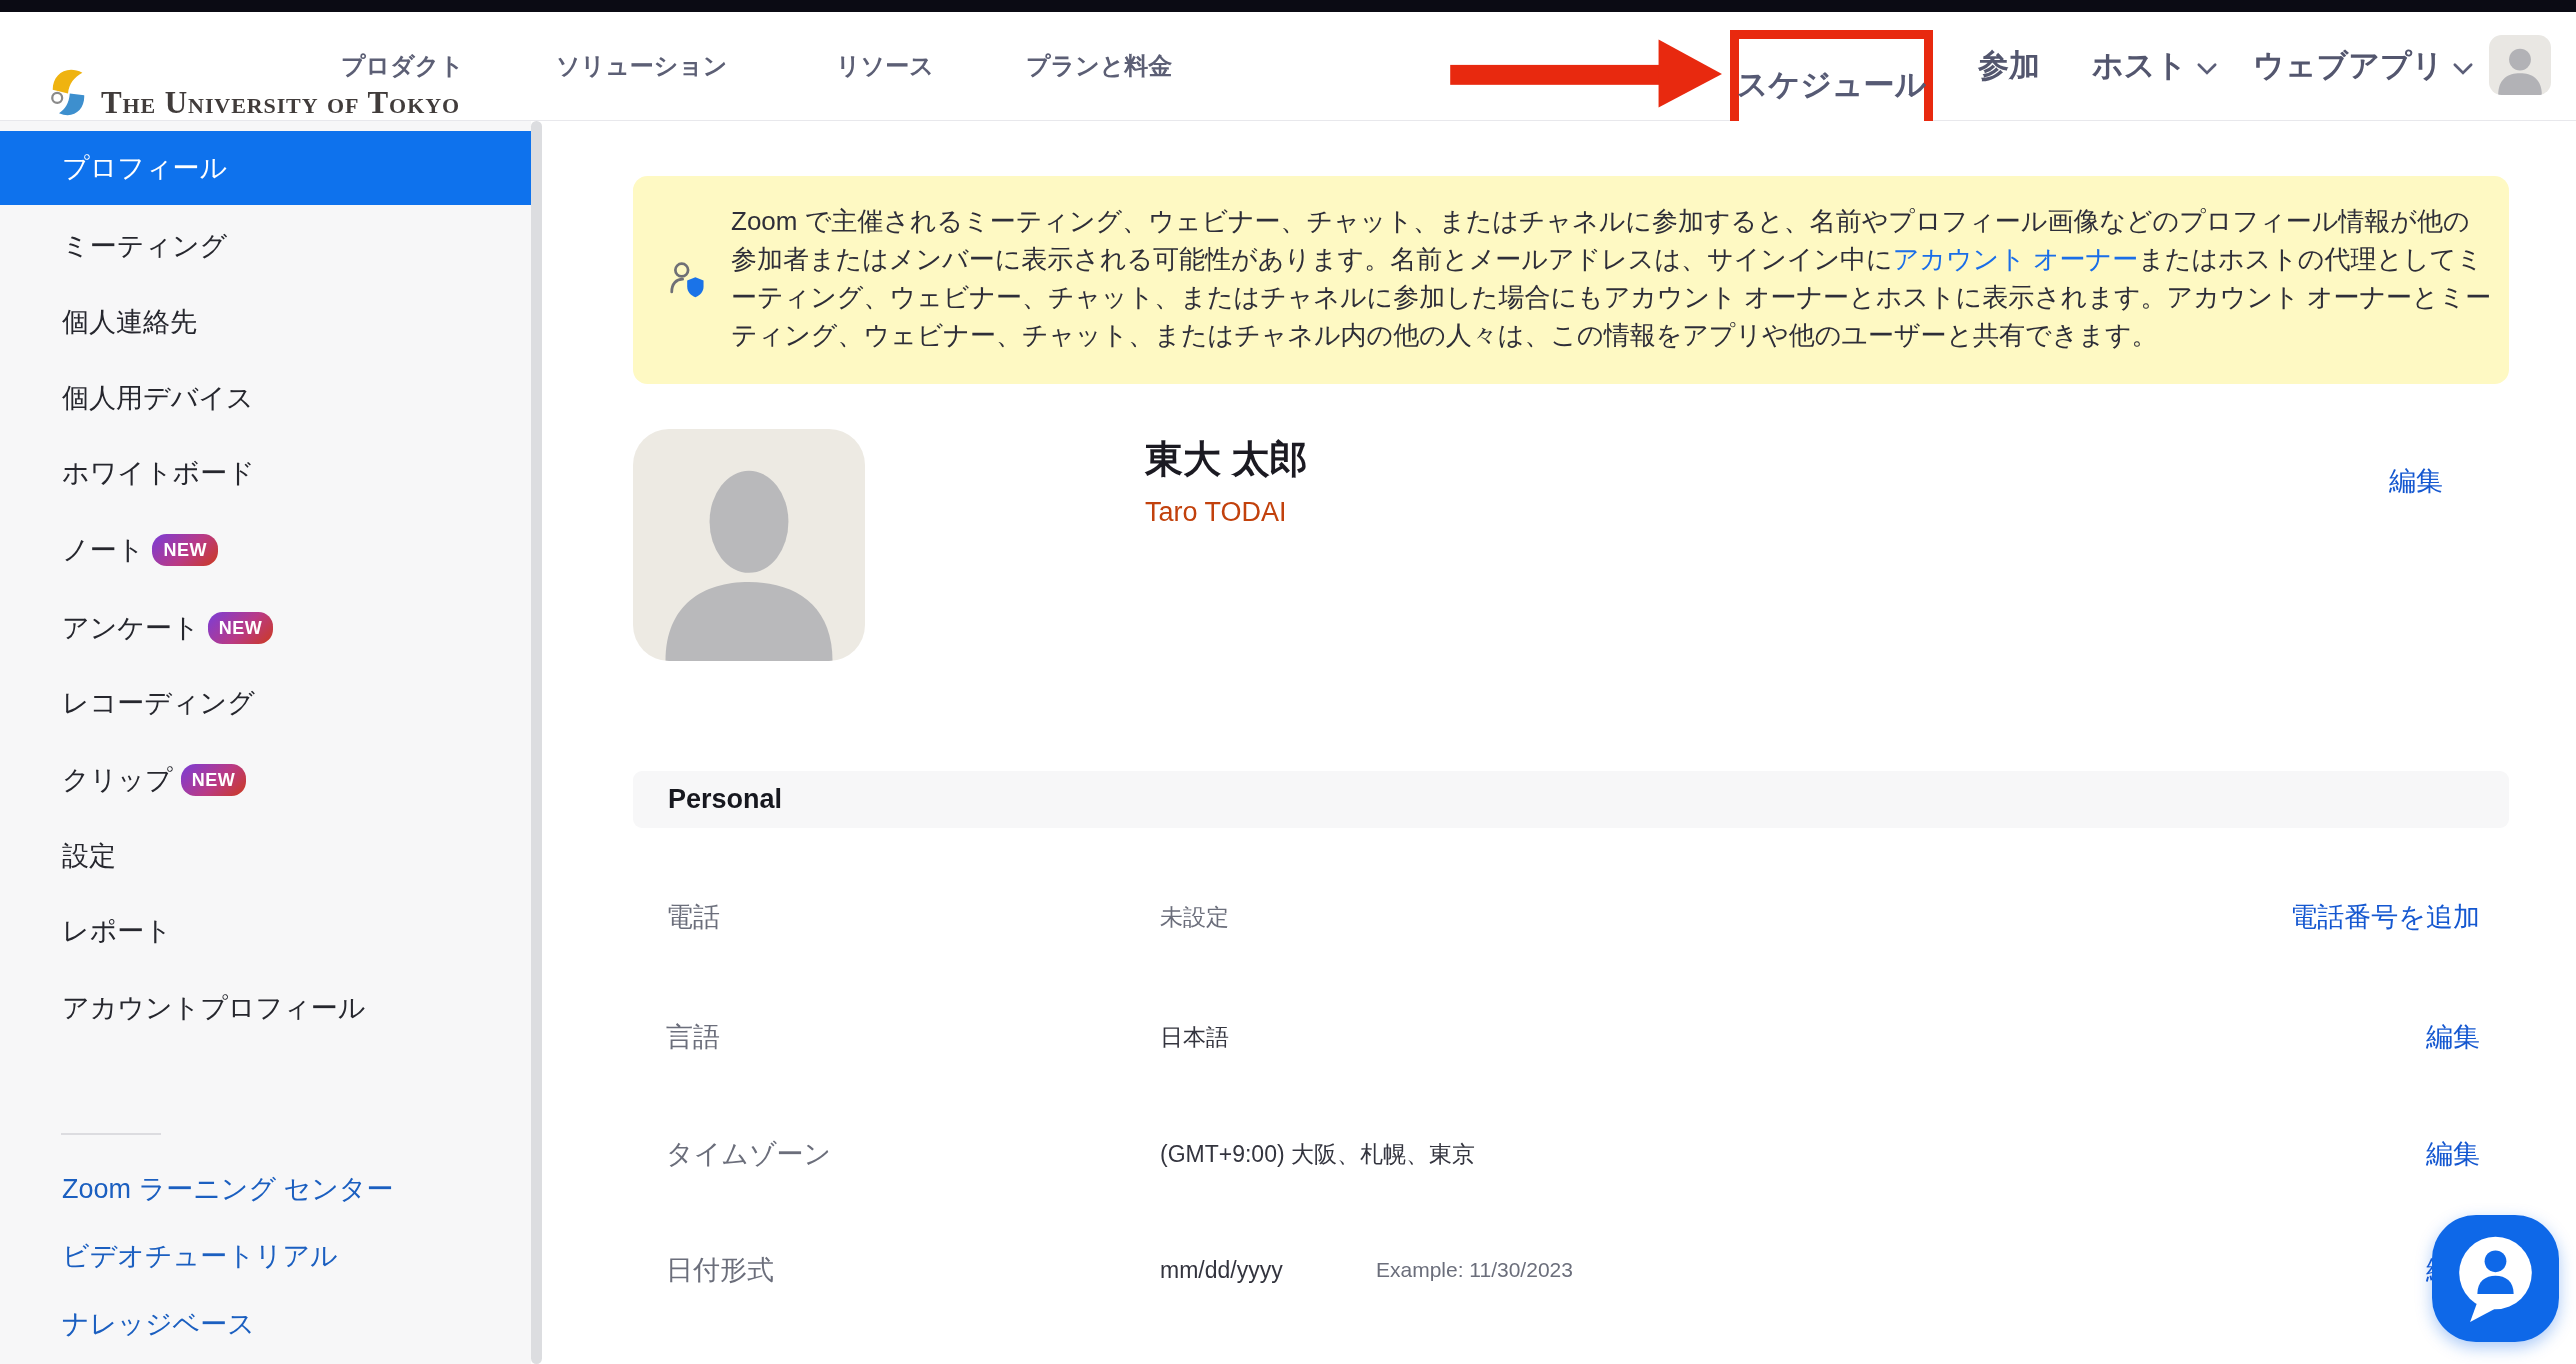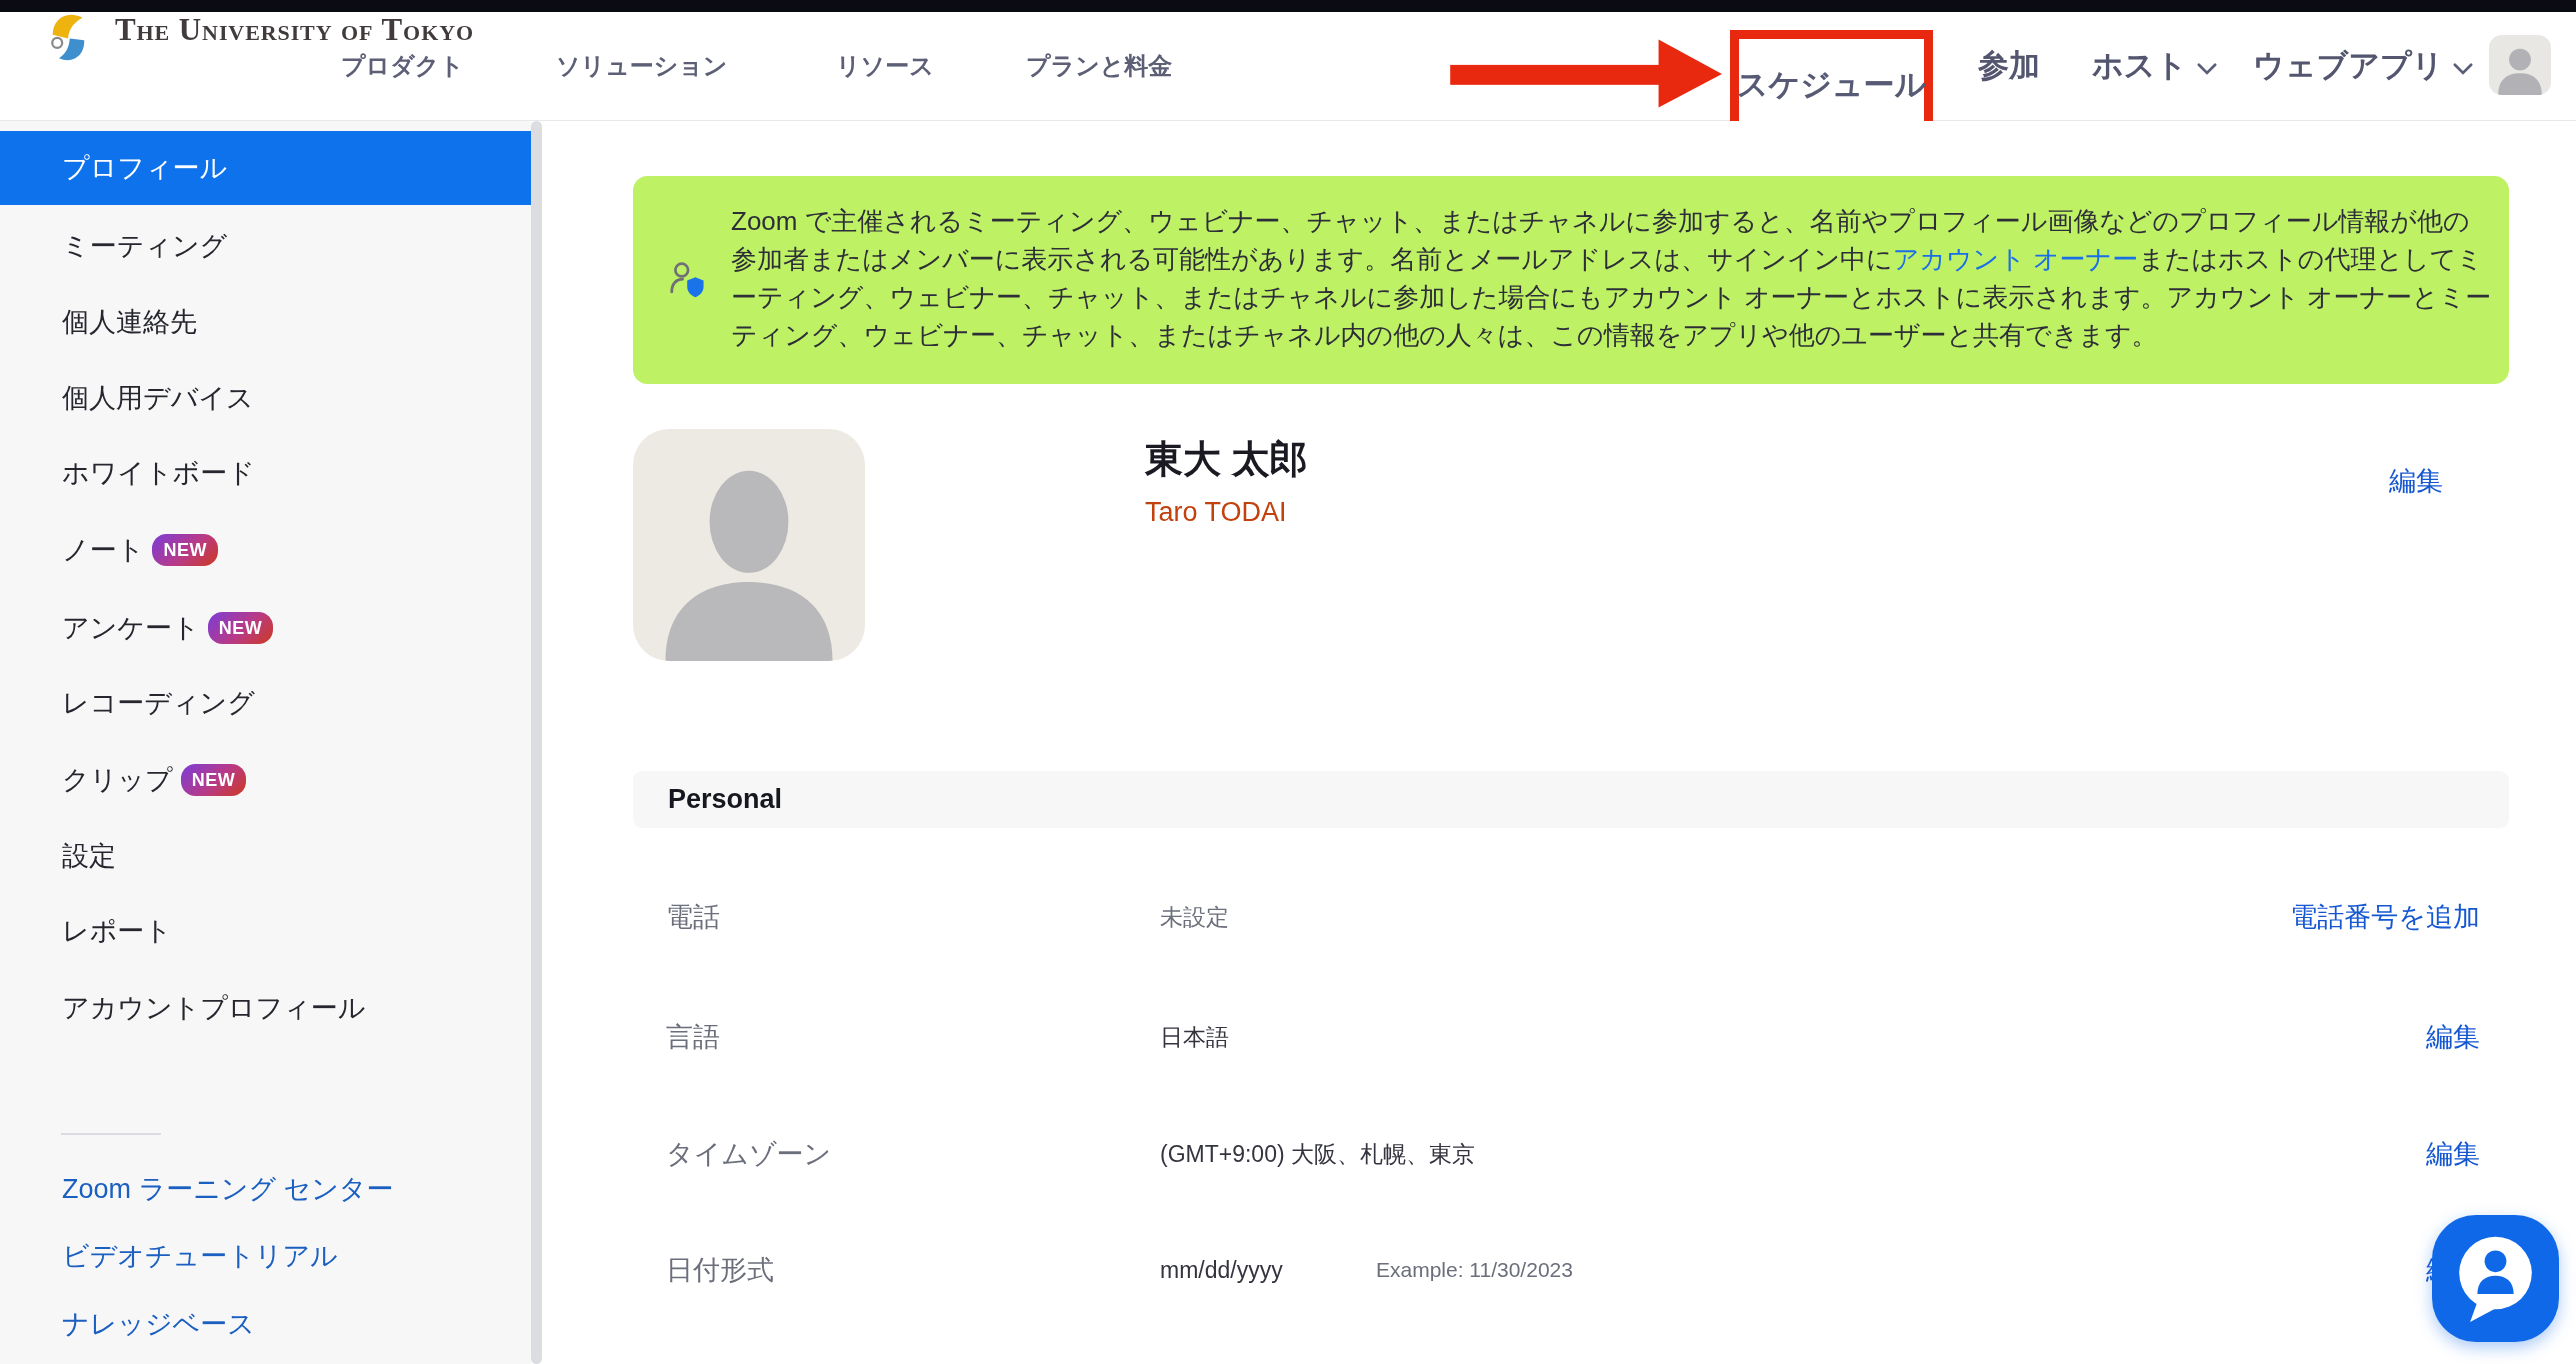--- a/index.html
+++ b/index.html
@@ -12,7 +12,7 @@
 
   
   .navbar{position:absolute;left:0;top:11.8px;width:2576px;height:109px;background:#fff;border-bottom:0.9px solid #e8e8ec;}
-  .logo{position:absolute;left:50px;top:0;height:109px;display:flex;align-items:flex-start;gap:29px;}
+  .logo{position:absolute;left:50px;top:0;height:109px;display:flex;align-items:flex-end;gap:15px;}
   .logo-text{font-family:"Liberation Serif","DejaVu Serif",serif;font-variant:small-caps;font-size:31px;font-weight:600;color:#413c3b;letter-spacing:0.9px;white-space:nowrap;}
   .nav-item{position:absolute;top:0;height:109px;display:flex;align-items:center;font-size:24px;font-weight:600;color:#5c5f75;white-space:nowrap;cursor:pointer;}
   .nav-item.strong{font-weight:700;color:#53566e;font-size:31px;}

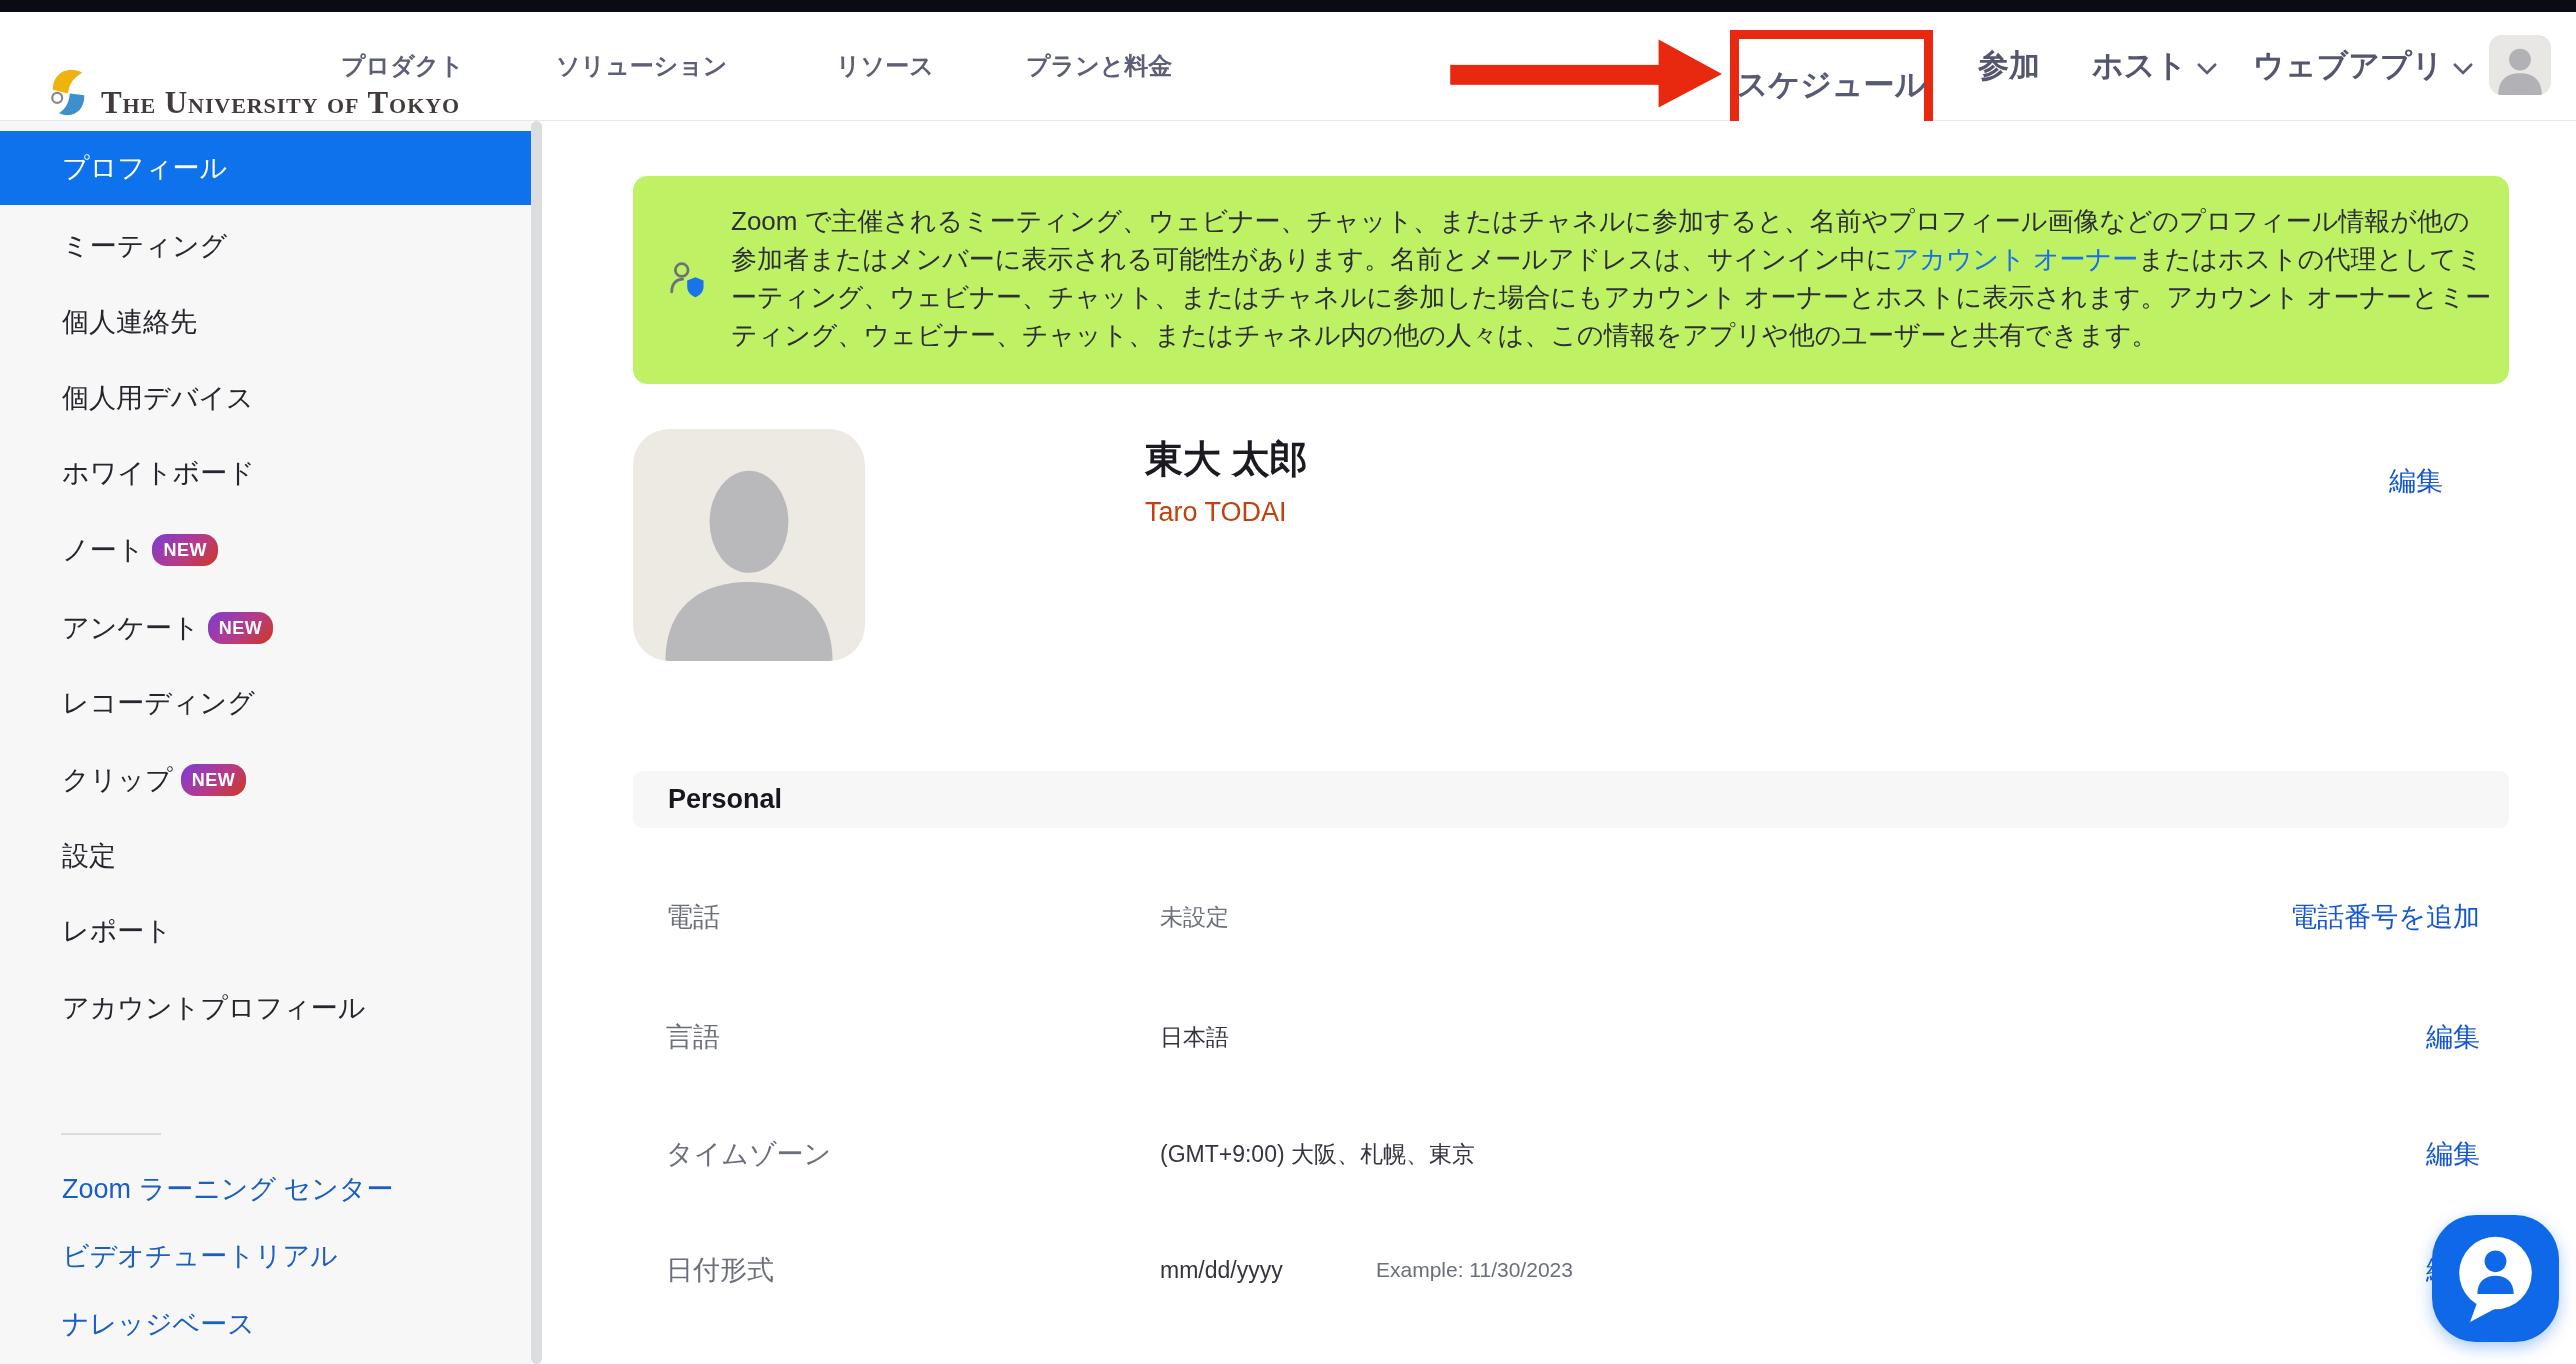--- a/index.html
+++ b/index.html
@@ -33,7 +33,7 @@
   
   .main{position:absolute;left:542px;top:121px;width:2034px;height:1243px;background:#fff;}
 
-  .infobox{position:absolute;left:633px;top:176px;width:1876px;height:208px;border-radius:14.5px;background:#bef264;}
+  .infobox{position:absolute;left:633px;top:176px;width:1876px;height:208px;border-radius:14.5px;background:#fef9c3;}
   .infobox .icon{position:absolute;left:35px;top:85px;}
   .info-lines{position:absolute;left:98px;top:26px;font-size:26px;line-height:38px;color:#2e2e38;}
   .info-line{white-space:nowrap;}

